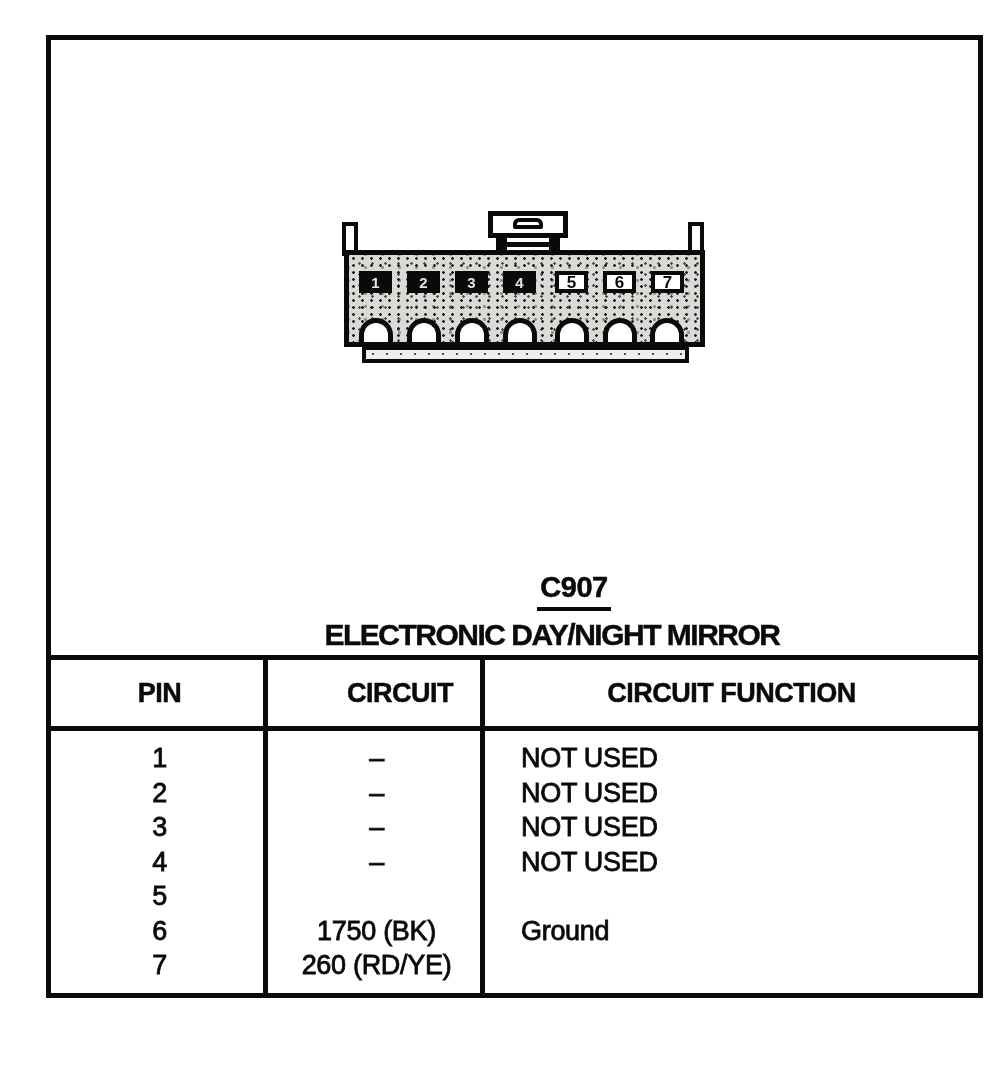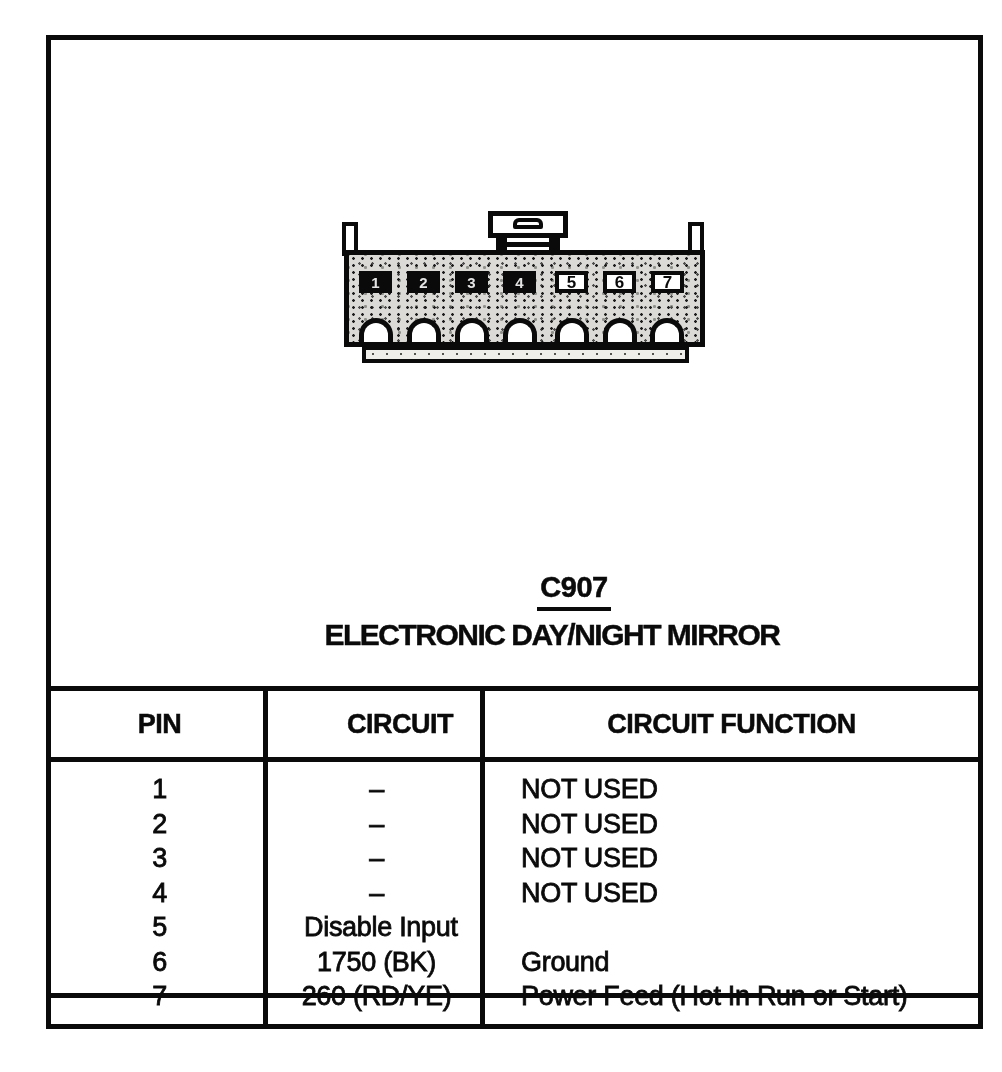--- a/index.html
+++ b/index.html
@@ -64,7 +64,7 @@
 
   
   .pin-table{position:absolute;left:46px;top:655px;width:937px;height:343px;
-    border:5px solid var(--ink);margin-top:31px;}
+    border:5px solid var(--ink);}
   .vline{position:absolute;top:0;bottom:0;width:5px;background:var(--ink);}
   .vline.v1{left:212px;}
   .vline.v2{left:429px;}

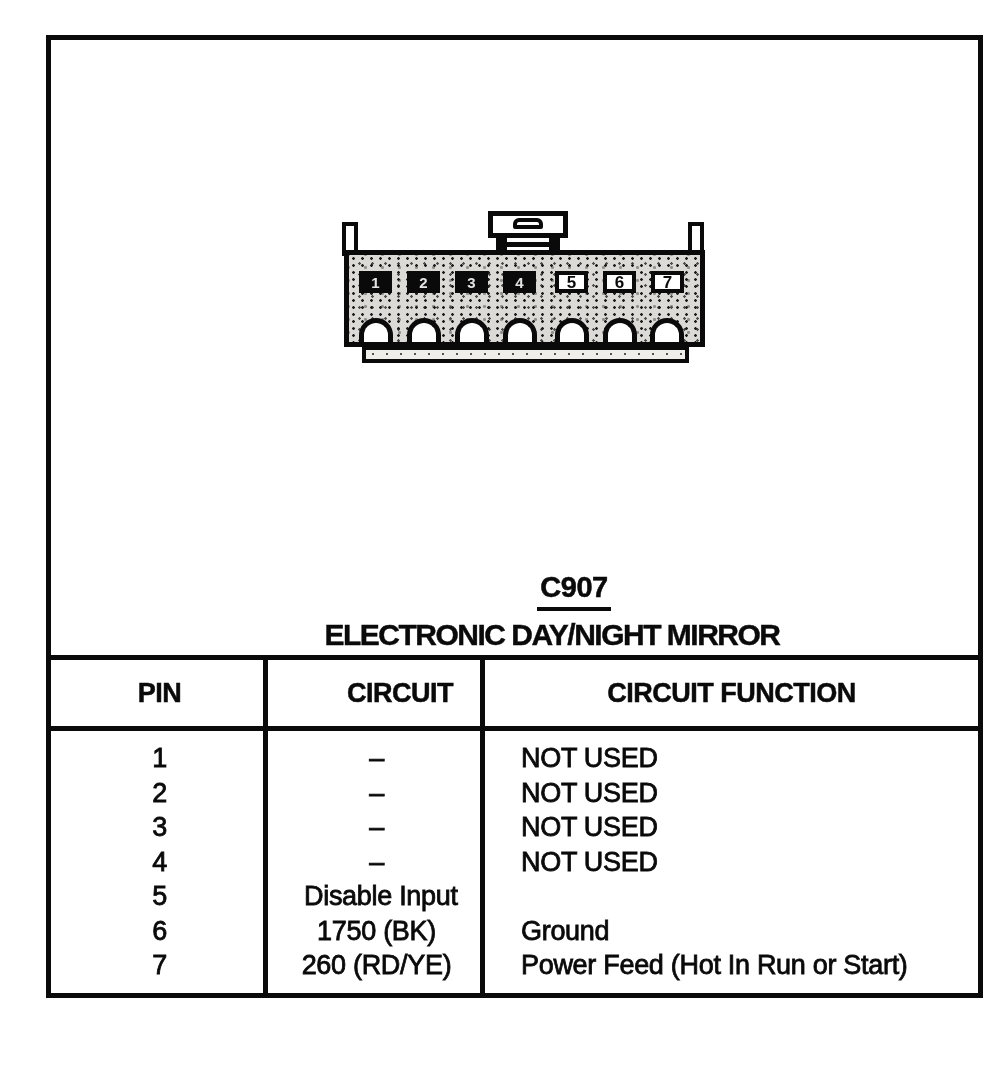--- a/index.html
+++ b/index.html
@@ -164,7 +164,6 @@
         </div>
         <div class="trow">
           <div class="td c1">5</div>
-          <div class="td c3">Disable Input</div>
         </div>
         <div class="trow">
           <div class="td c1">6</div>

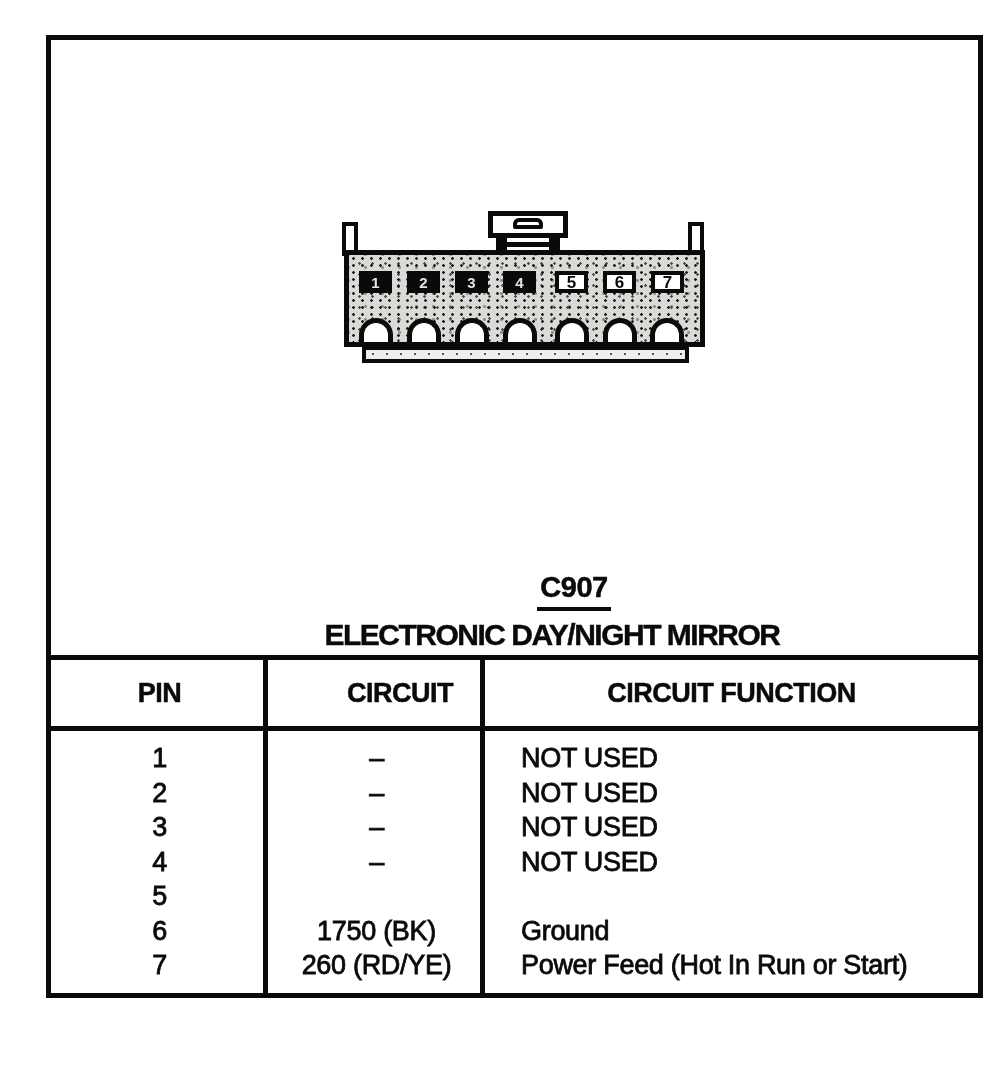--- a/index.html
+++ b/index.html
@@ -173,7 +173,6 @@
         <div class="trow">
           <div class="td c1">7</div>
           <div class="td c2">260 (RD/YE)</div>
-          <div class="td c3">Power Feed (Hot In Run or Start)</div>
         </div>
       </div>
   </div>

